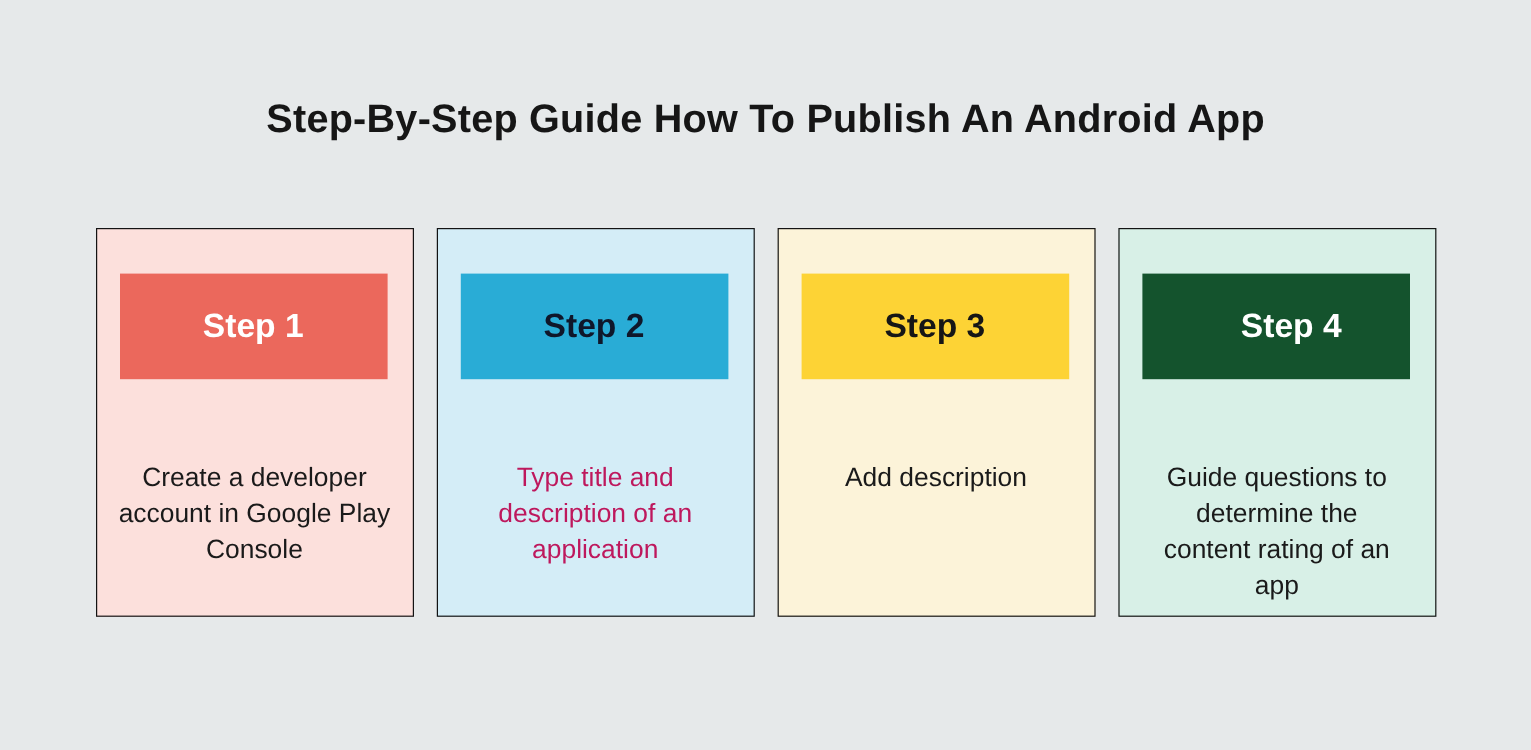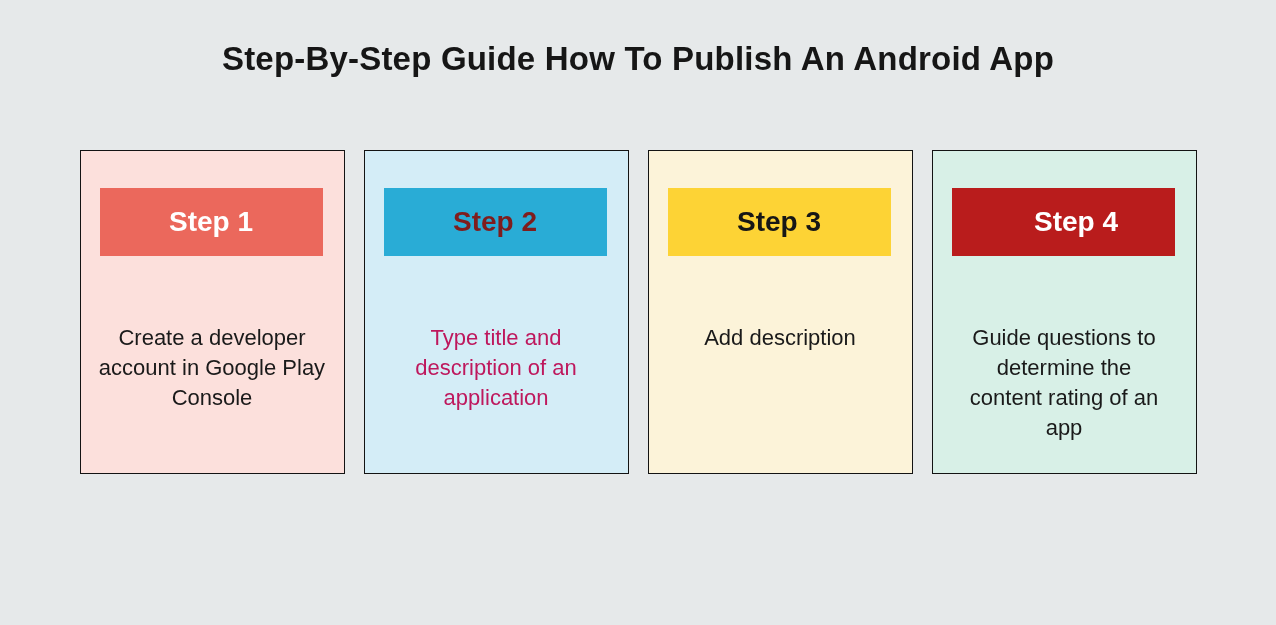--- a/index.html
+++ b/index.html
@@ -11,7 +11,7 @@
     overflow: hidden;
   }
   .page-title {
-    margin-top: 40px;
+    margin-top: 80px;
     text-align: center;
     font-size: 33px;
     font-weight: bold;

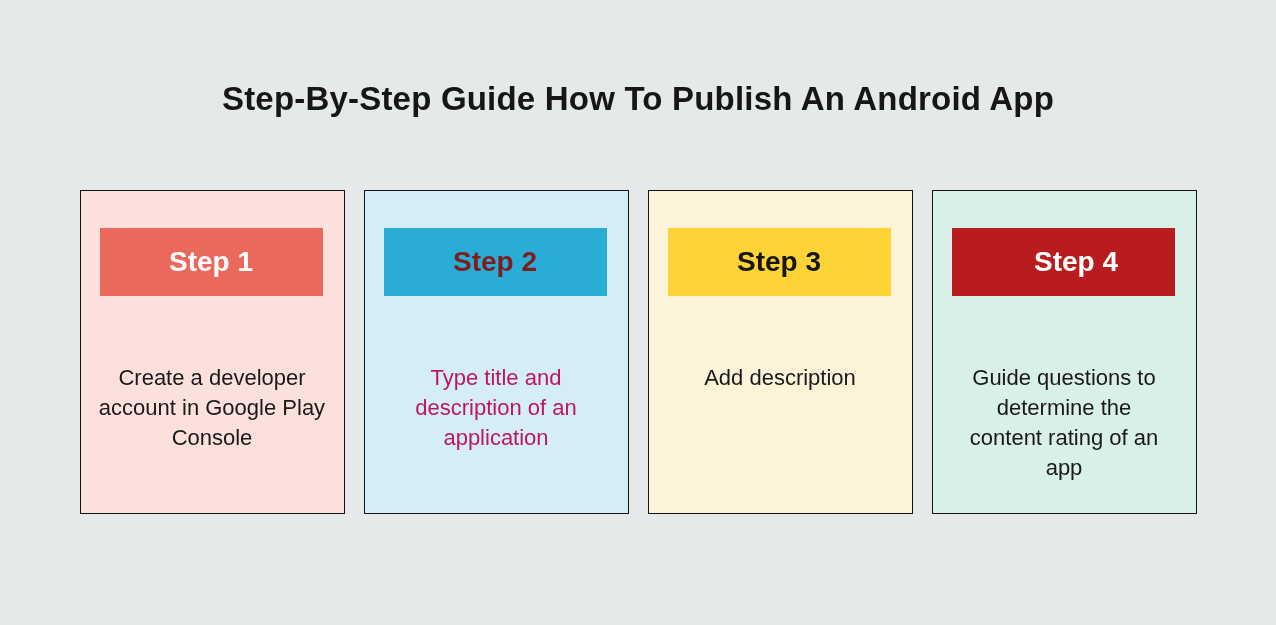--- a/index.html
+++ b/index.html
@@ -32,7 +32,7 @@
   .card-header {
     box-sizing: border-box;
     margin: 37px 21px 0 19px;
-    height: 68px;
+    height: 88px;
     display: flex;
     align-items: center;
     justify-content: center;

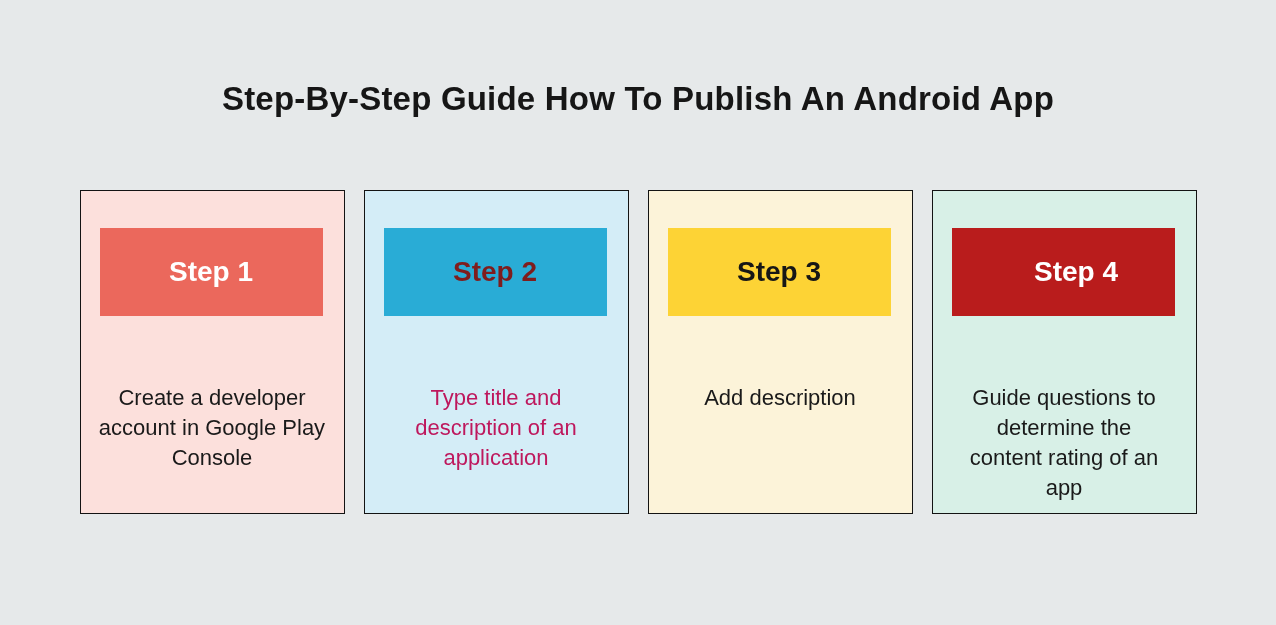--- a/index.html
+++ b/index.html
@@ -73,7 +73,7 @@
     </div>
 
     <div class="card" style="background-color: rgb(212, 237, 247); border-color: rgb(19, 19, 19);">
-      <div class="card-header" style="background-color: rgb(41, 172, 214); color: #7f1d1d;">
+      <div class="card-header" style="background-color: rgb(41, 172, 214); color: #0f172a;">
         <span class="step-label">Step 2</span>
       </div>
       <div class="card-desc" style="color: #be185d;">Type title and description of an application</div>

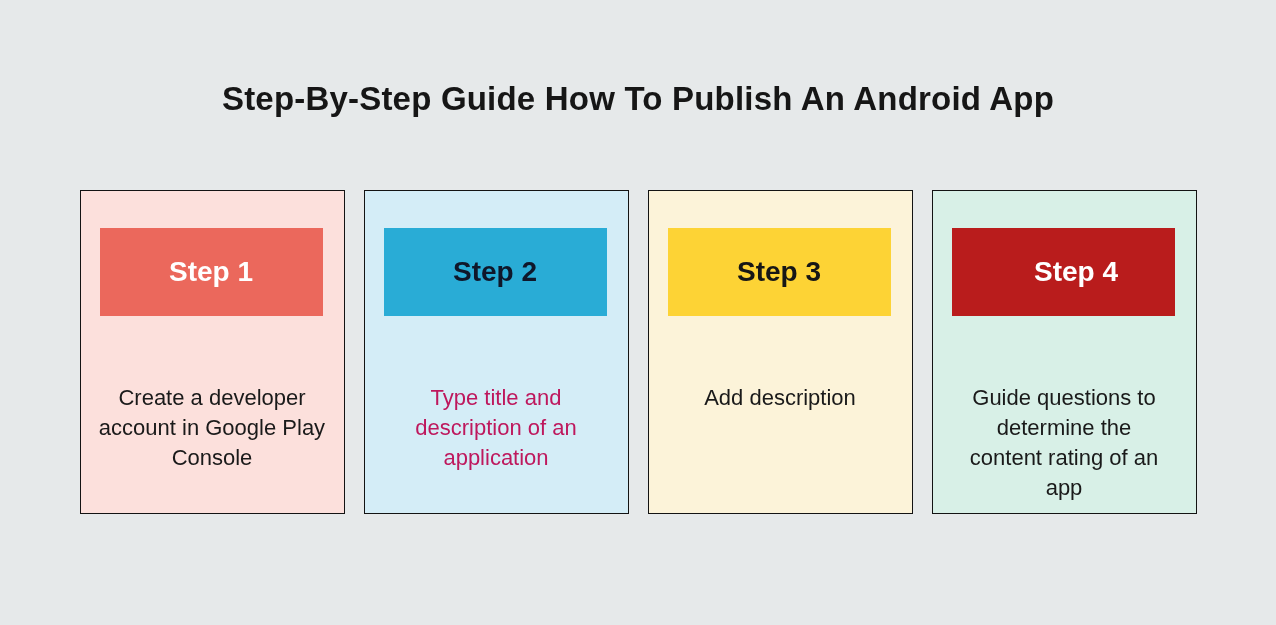--- a/index.html
+++ b/index.html
@@ -87,7 +87,7 @@
     </div>
 
     <div class="card" style="background-color: rgb(216, 240, 231); border-color: rgb(19, 19, 19);">
-      <div class="card-header" style="background-color: #b91c1c; color: rgb(255, 255, 255); padding-left: 26px;">
+      <div class="card-header" style="background-color: #14532d; color: rgb(255, 255, 255); padding-left: 26px;">
         <span class="step-label">Step 4</span>
       </div>
       <div class="card-desc" style="color: rgb(26, 26, 26);">Guide questions to determine the content rating of an app</div>

